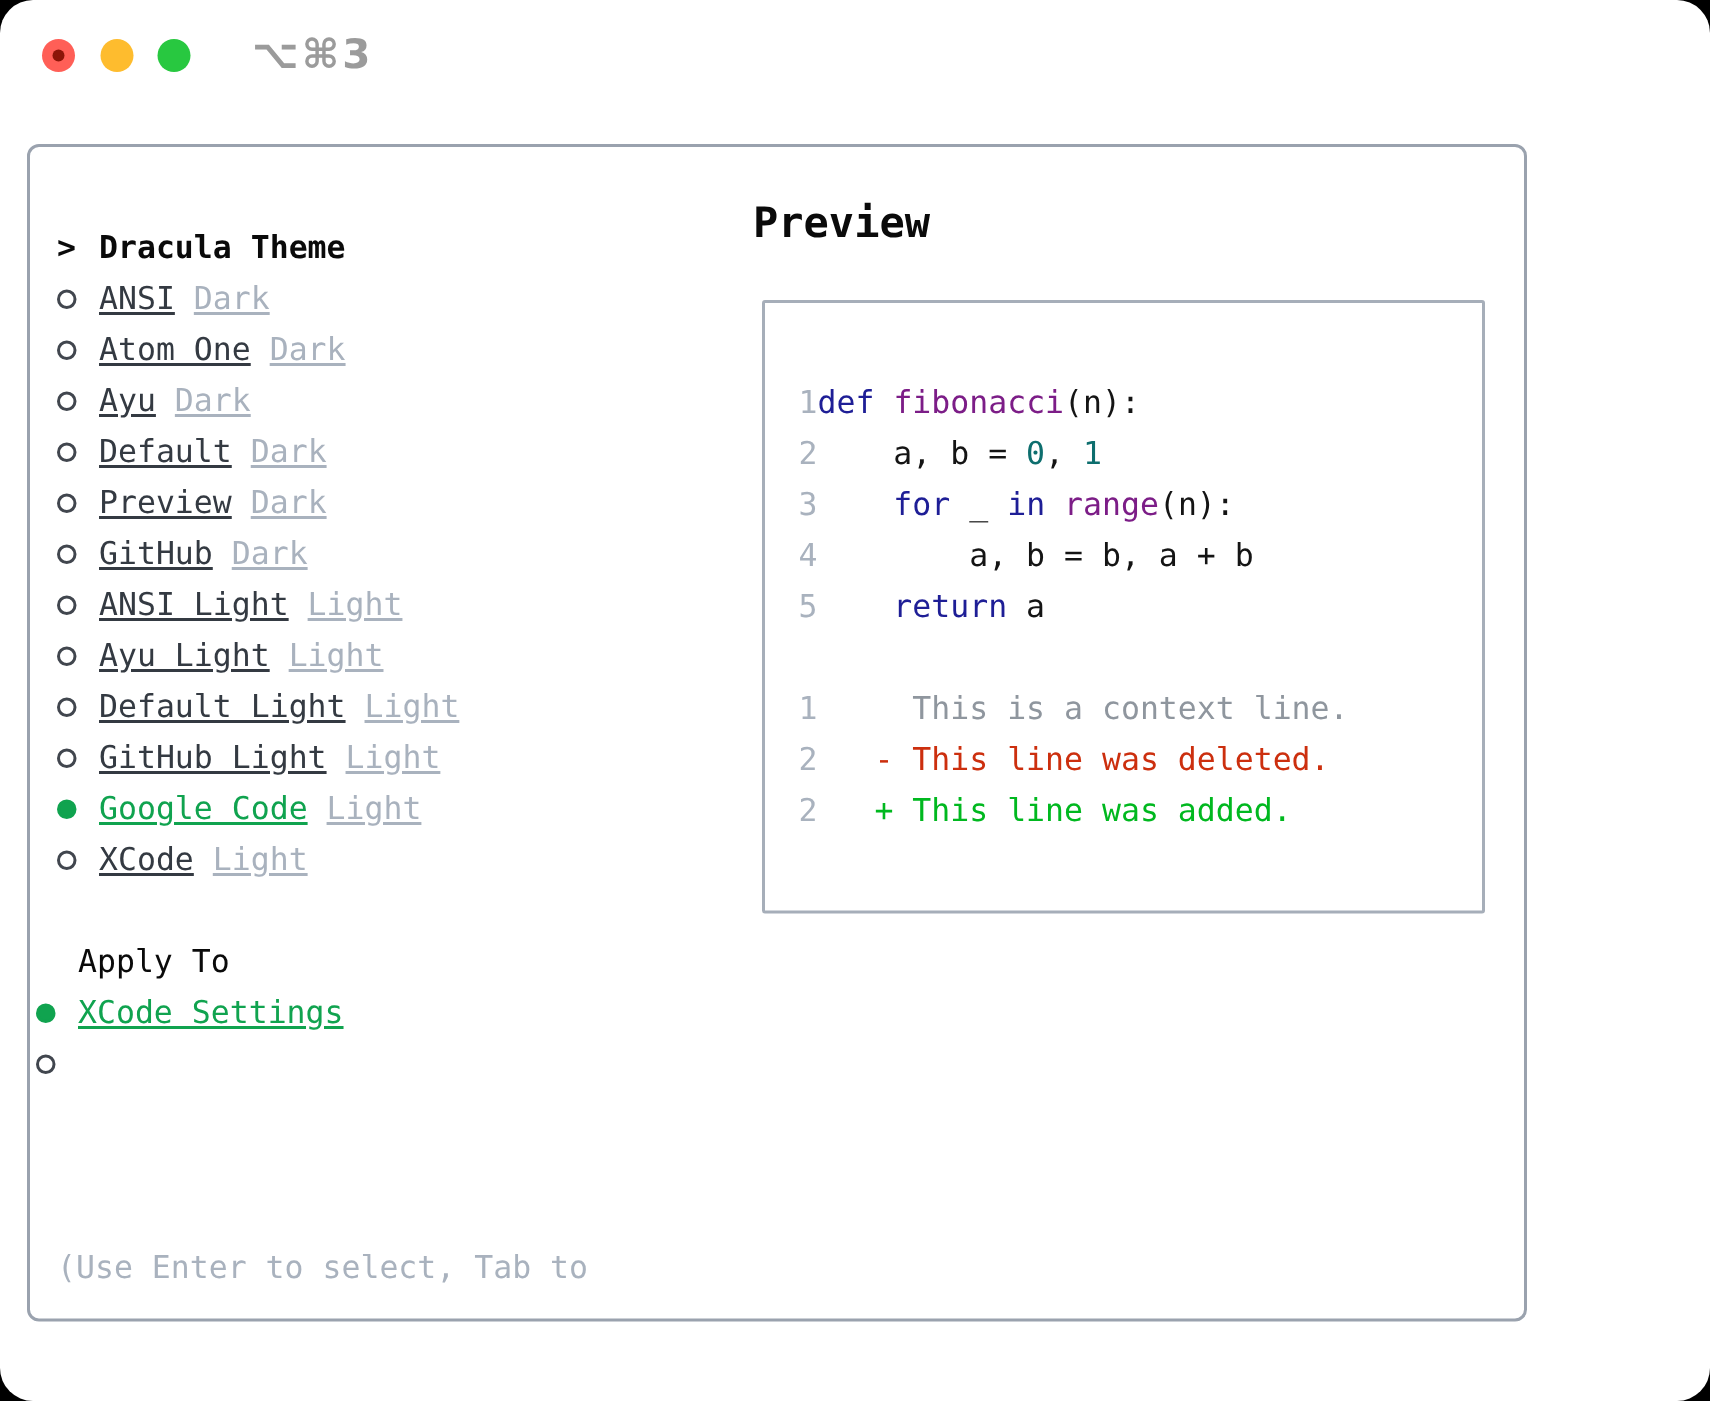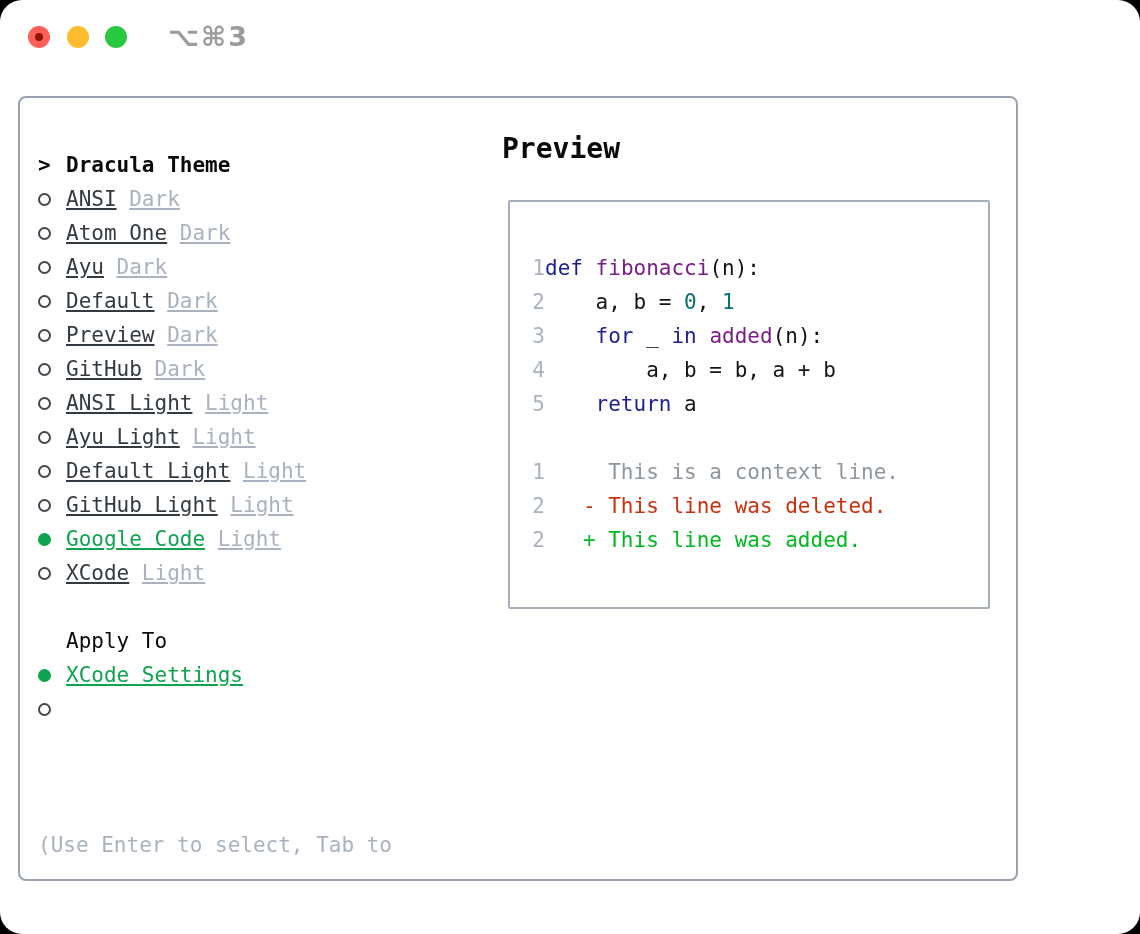--- a/index.html
+++ b/index.html
@@ -122,7 +122,7 @@
       <div class="code" id="code-lines">
           <div class="cline"><span class="lnum">1</span><span class="ltext"><span class="tk-kw">def</span><span class="tk-pl"> </span><span class="tk-fn">fibonacci</span><span class="tk-pl">(n):</span></span></div>
           <div class="cline"><span class="lnum">2</span><span class="ltext"><span class="tk-pl">    a, b = </span><span class="tk-nu">0</span><span class="tk-pl">, </span><span class="tk-nu">1</span></span></div>
-          <div class="cline"><span class="lnum">3</span><span class="ltext"><span class="tk-pl">    </span><span class="tk-kw">for</span><span class="tk-pl"> _ </span><span class="tk-kw">in</span><span class="tk-pl"> </span><span class="tk-fn">added</span><span class="tk-pl">(n):</span></span></div>
+          <div class="cline"><span class="lnum">3</span><span class="ltext"><span class="tk-pl">    </span><span class="tk-kw">for</span><span class="tk-pl"> _ </span><span class="tk-kw">in</span><span class="tk-pl"> </span><span class="tk-fn">range</span><span class="tk-pl">(n):</span></span></div>
           <div class="cline"><span class="lnum">4</span><span class="ltext"><span class="tk-pl">        a, b = b, a + b</span></span></div>
           <div class="cline"><span class="lnum">5</span><span class="ltext"><span class="tk-pl">    </span><span class="tk-kw">return</span><span class="tk-pl"> a</span></span></div>
           <div class="cline"><span class="lnum"></span><span class="ltext"></span></div>

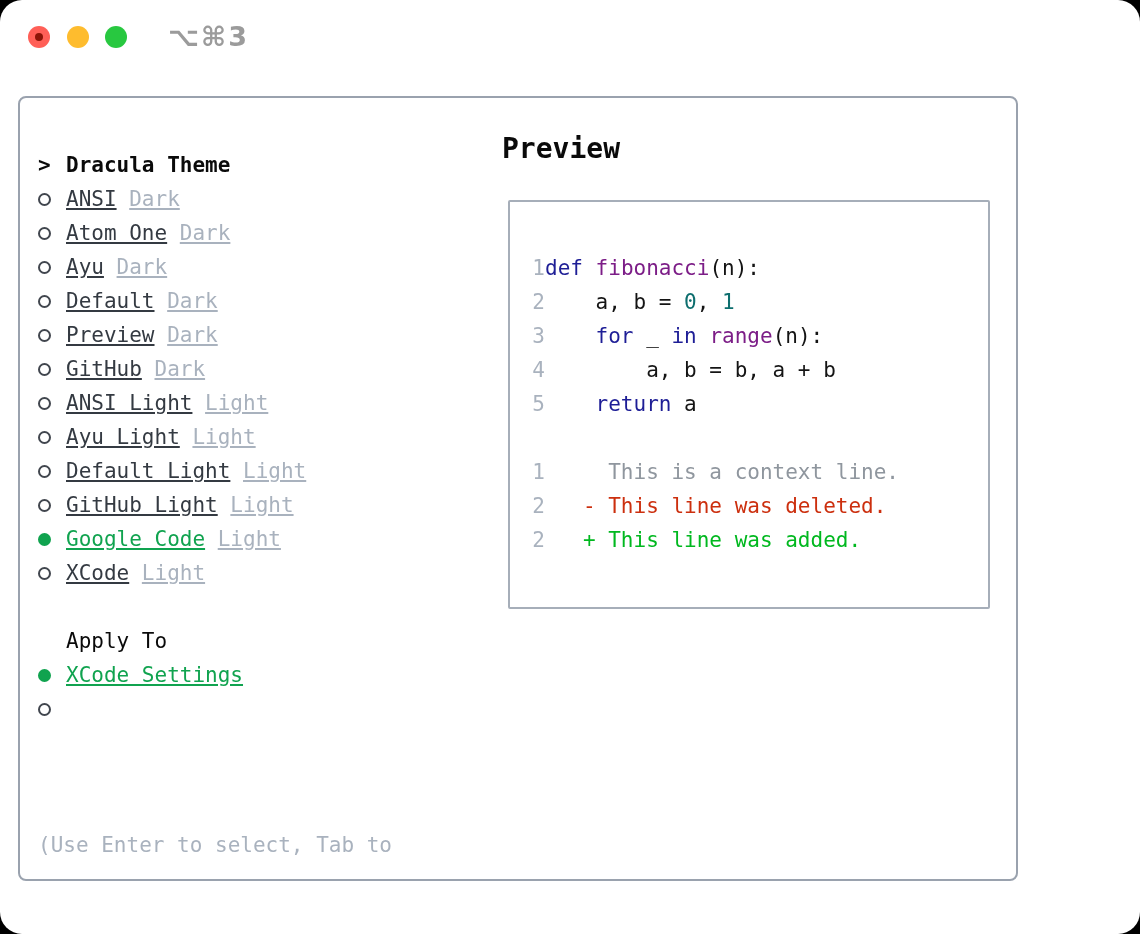--- a/index.html
+++ b/index.html
@@ -44,7 +44,7 @@
   .tname.sel{color:var(--accent-green);}
   .tvariant{color:var(--muted-gray);margin-left:1ch;text-decoration:underline;}
   .theme-list{position:absolute;left:18px;top:50px;}
-  .apply-list{position:absolute;left:18px;top:526px;}
+  .apply-list{position:absolute;left:4px;top:526px;}
   .hint{position:absolute;left:18px;top:662px;font-size:21px;line-height:34px;color:var(--muted-gray);white-space:pre;}
   
   .preview-title{

